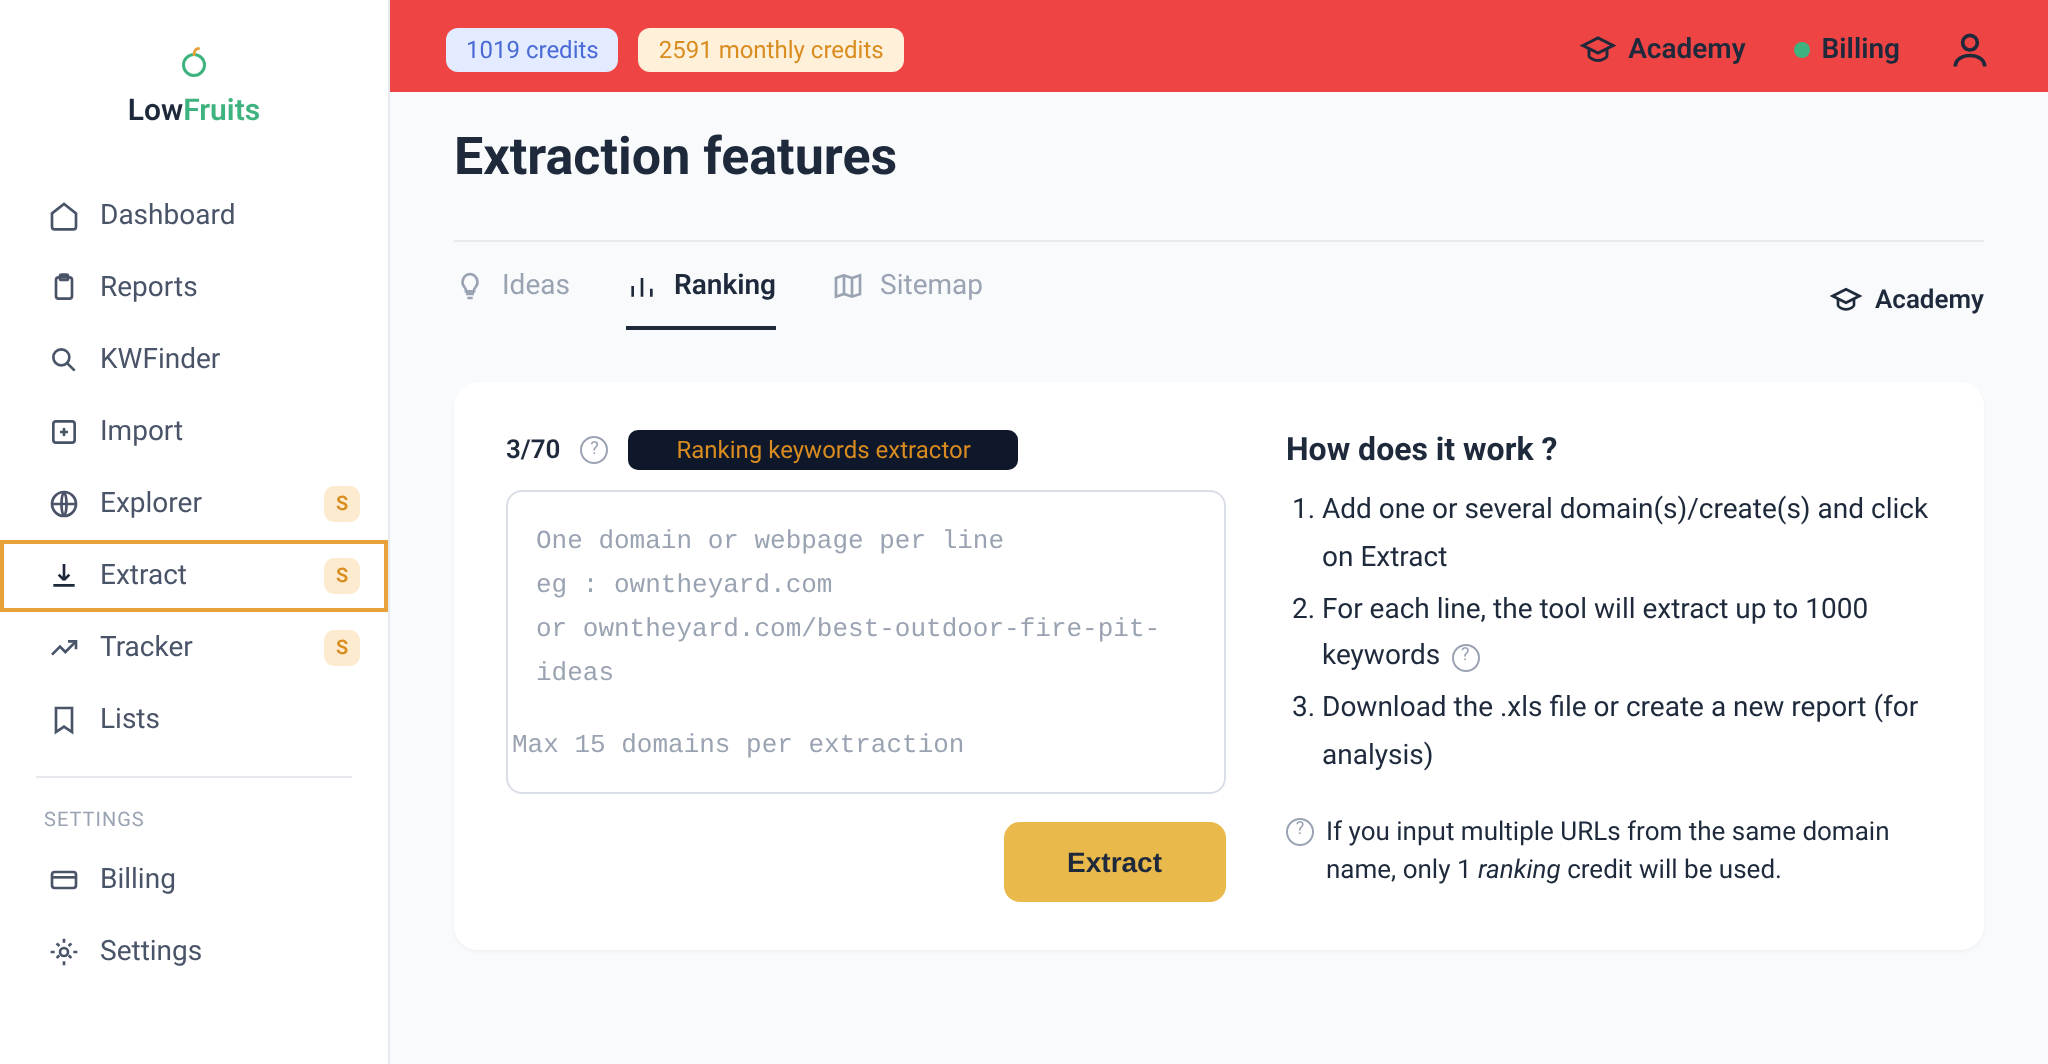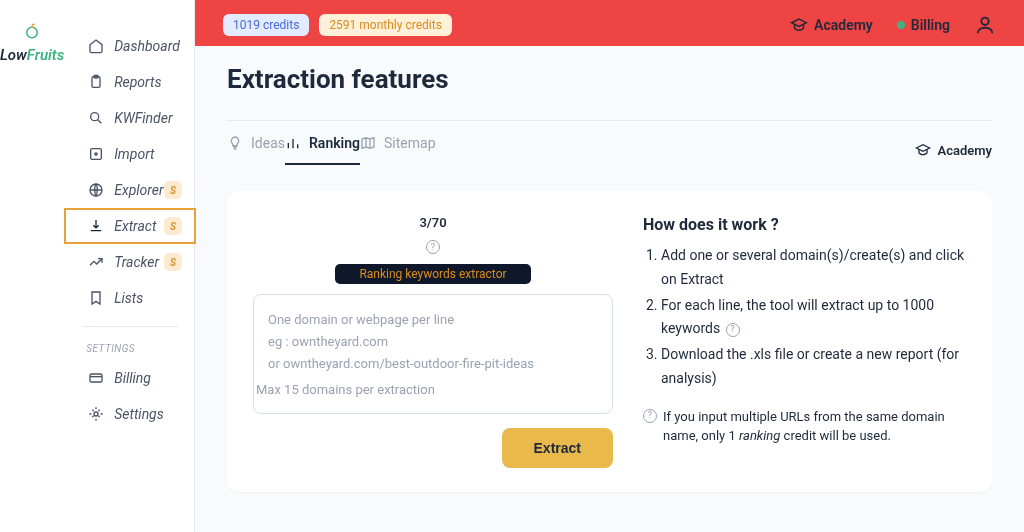--- a/index.html
+++ b/index.html
@@ -17,10 +17,9 @@
     width: 195px;
     border-right: 1px solid #e6e9ee;
     display: flex;
-    flex-direction: row;
+    flex-direction: column;
     padding: 22px 0 10px 0;
     flex-shrink: 0;
-    font-style: italic;
   }
   .brand { text-align: center; margin-bottom: 20px; }
   .brand-logo { width: 18px; height: 18px; margin: 0 auto 6px; display:block; }

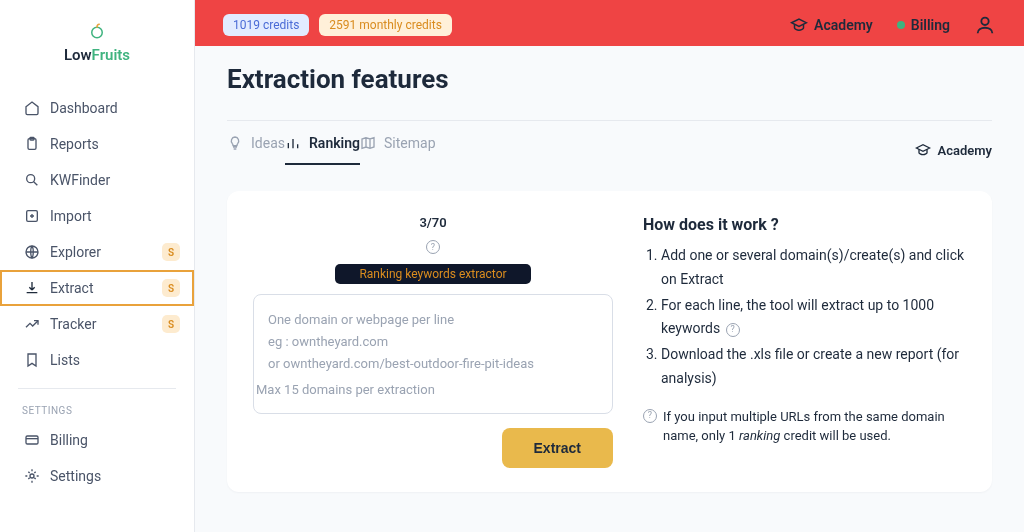--- a/index.html
+++ b/index.html
@@ -76,7 +76,7 @@
   .divider-line { height:1px; background:#e6e9ee; margin-bottom: 0px; }
   
   .tabs-row { display:flex; align-items:center; justify-content:space-between; margin: 14px 0 26px; }
-  .tabs { display:flex; align-items:center; }
+  .tabs { display:flex; gap:28px; align-items:center; }
   .tab { display:flex; align-items:center; gap:8px; font-size:14px; color:#9aa3b2; padding-bottom:12px; border-bottom:2px solid transparent; cursor:pointer; }
   .tab.active { color:#1e2a3b; font-weight:600; border-bottom-color:#1e2a3b; }
   .academy-link { display:flex; align-items:center; gap:6px; font-size:13px; color:#1e2a3b; font-weight:600; }

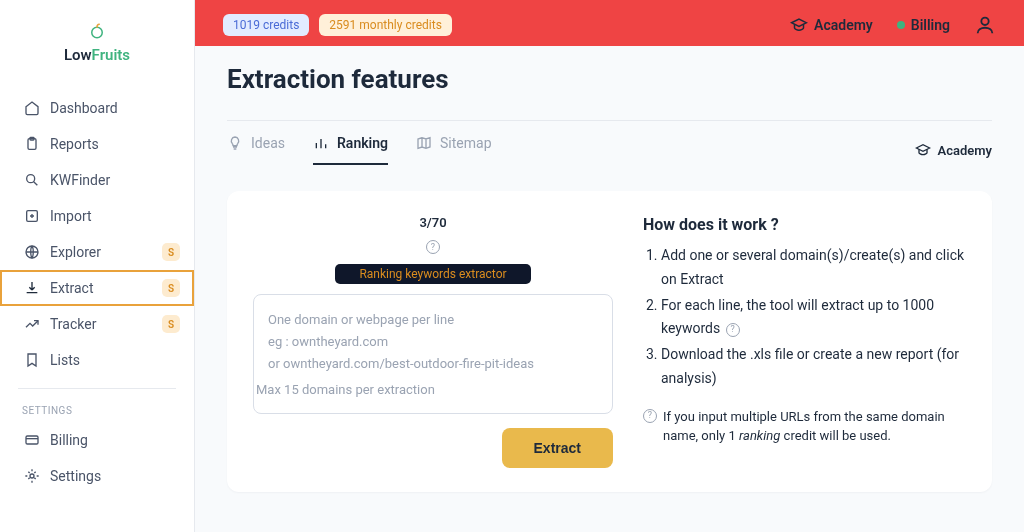--- a/index.html
+++ b/index.html
@@ -83,7 +83,7 @@
   
   .card { background:#fff; border-radius:12px; padding: 24px 26px; box-shadow: 0 1px 2px rgba(20,30,50,0.04); display:flex; gap:30px; }
   .left-col { flex: 0 0 360px; }
-  .counter-row { display:flex; align-items:center; gap:10px; margin-bottom:10px;flex-direction:column; }
+  .counter-row { display:flex; align-items:center; gap:10px; margin-bottom:10px; }
   .counter { font-size:13px; font-weight:600; color:#1e2a3b; }
   .help-circle { width:14px; height:14px; border-radius:50%; border:1.4px solid #9aa3b2; display:inline-flex; align-items:center; justify-content:center; font-size:9px; color:#9aa3b2; }
   .badge-extractor { background:#0f172a; color:#d98c1f; font-size:12px; padding:3px 24px; border-radius:5px; }

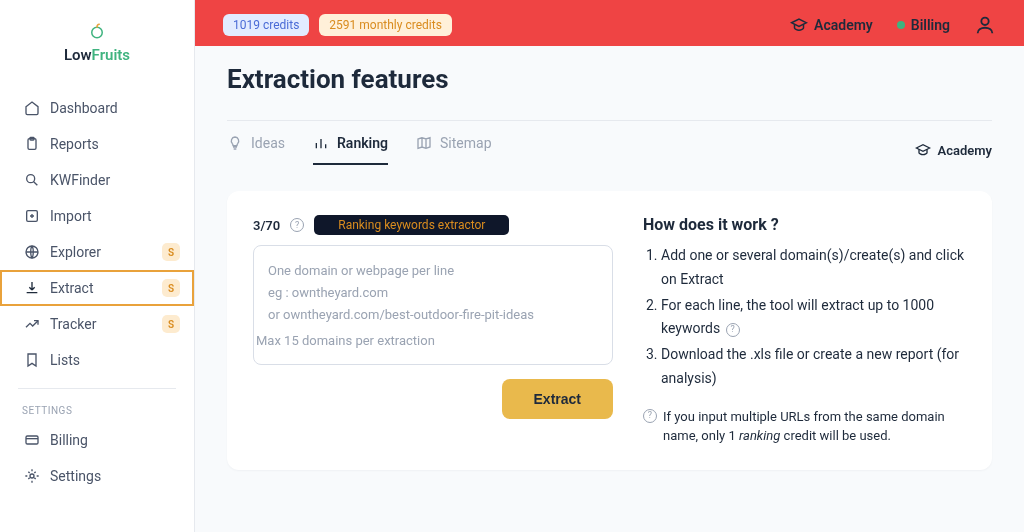--- a/index.html
+++ b/index.html
@@ -88,9 +88,10 @@
   .help-circle { width:14px; height:14px; border-radius:50%; border:1.4px solid #9aa3b2; display:inline-flex; align-items:center; justify-content:center; font-size:9px; color:#9aa3b2; }
   .badge-extractor { background:#0f172a; color:#d98c1f; font-size:12px; padding:3px 24px; border-radius:5px; }
   .textarea-wrap {
-    border:1px solid #d9dee7; border-radius:8px; padding:14px 14px 32px 14px;
+    border:1px solid #d9dee7; border-radius:8px; padding:14px 14px 48px 14px;
     color:#9aa3b2; font-size:13px; line-height:1.7; position:relative; min-height:120px;
     cursor:text;
+    font-family:Liberation Mono, monospace;
   }
   .textarea-wrap .ph-line { display:block; }
   .textarea-wrap .max-note { position:absolute; bottom:12px; left:2px; color:#9aa3b2; }

